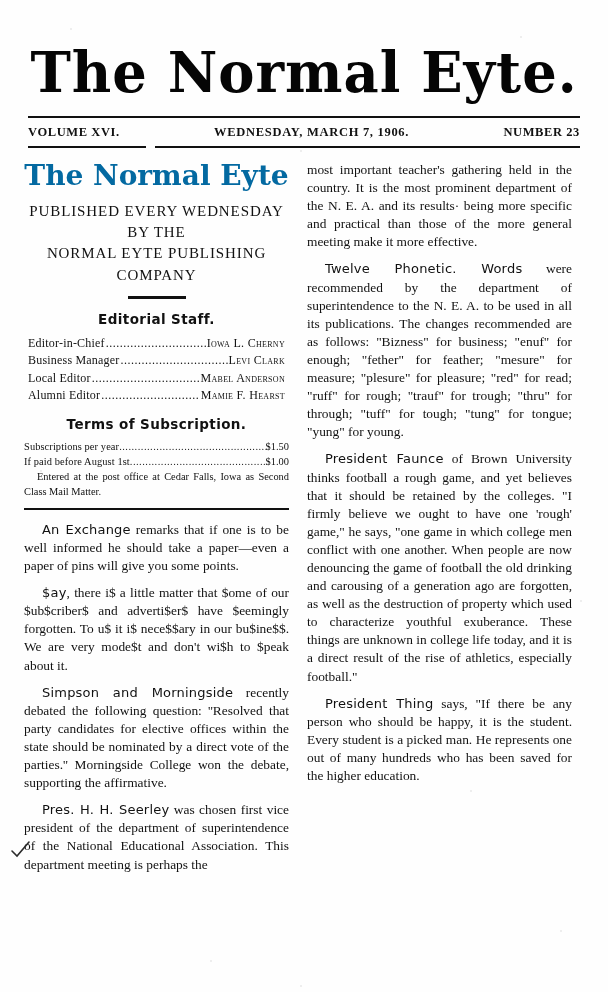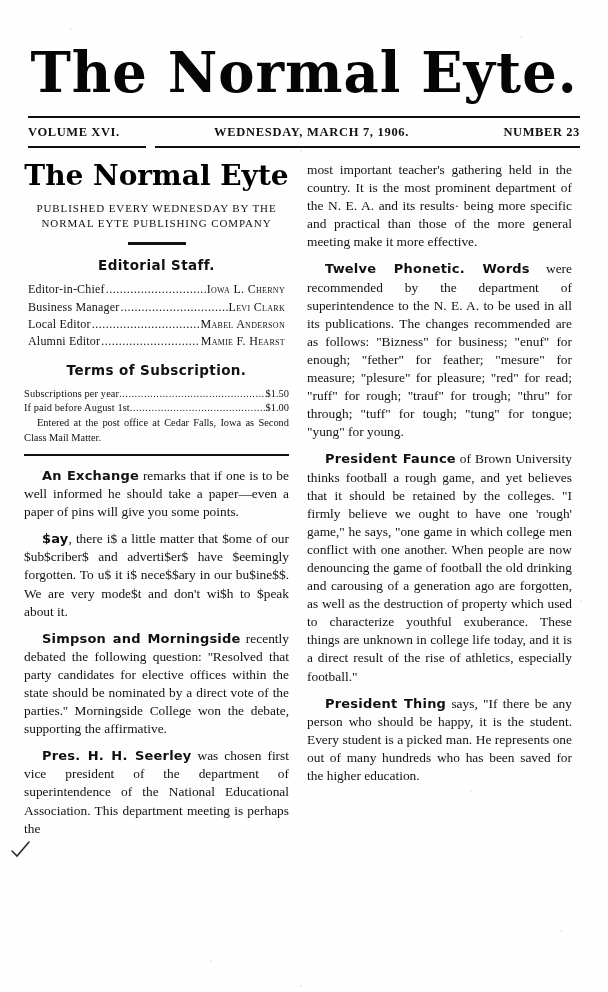--- a/index.html
+++ b/index.html
@@ -93,7 +93,7 @@
     text-align: center;
     line-height: 1.1;
     margin-bottom: 9px;
-    color: #000000;
+    color: #0369a1;
   }
   .flag-sub {
     text-align: center;

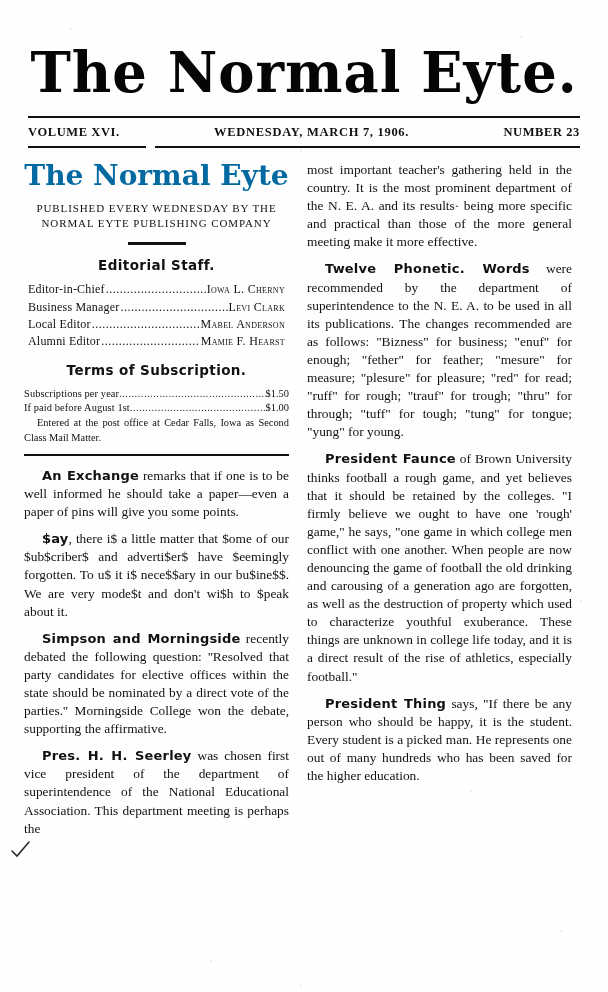--- a/index.html
+++ b/index.html
@@ -97,7 +97,7 @@
   }
   .flag-sub {
     text-align: center;
-    font-size: 11px;
+    font-size: 15px;
     letter-spacing: 0.9px;
     line-height: 1.42;
     margin-bottom: 10px;

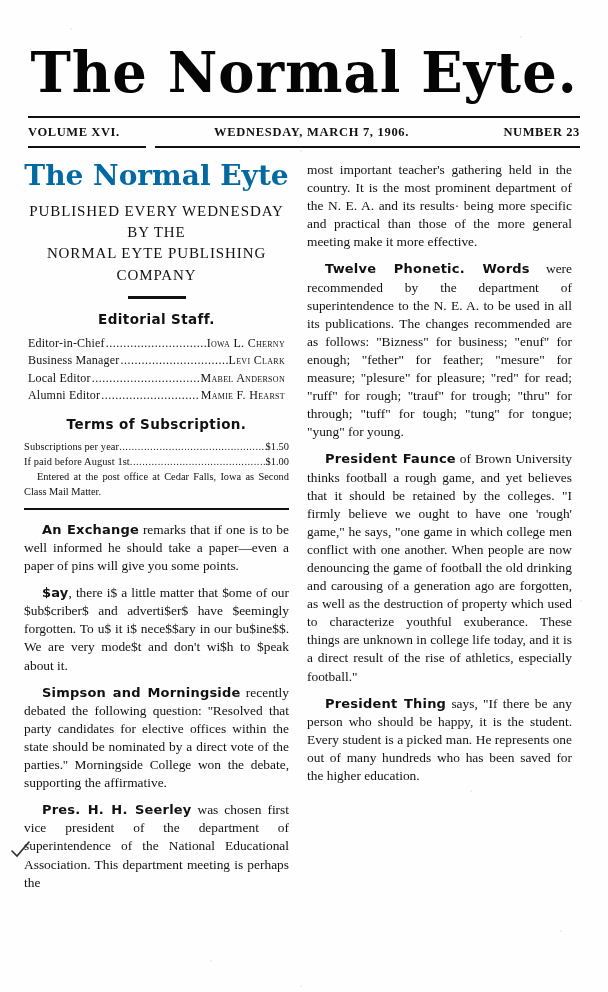--- a/index.html
+++ b/index.html
@@ -81,7 +81,7 @@
   }
   .col p .lead {
     font-family: "DejaVu Sans", sans-serif;
-    font-weight: 700;
+    font-weight: 400;
     font-size: 13px;
     letter-spacing: 0.2px;
   }

